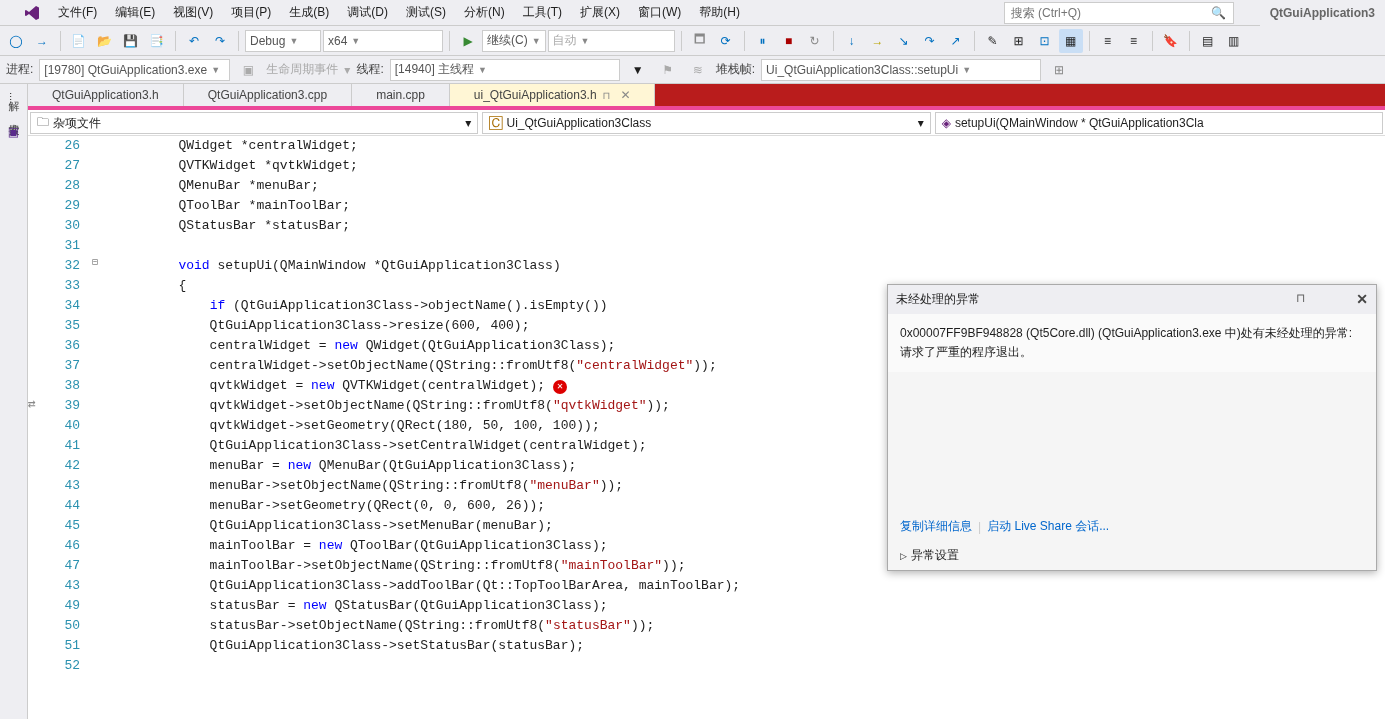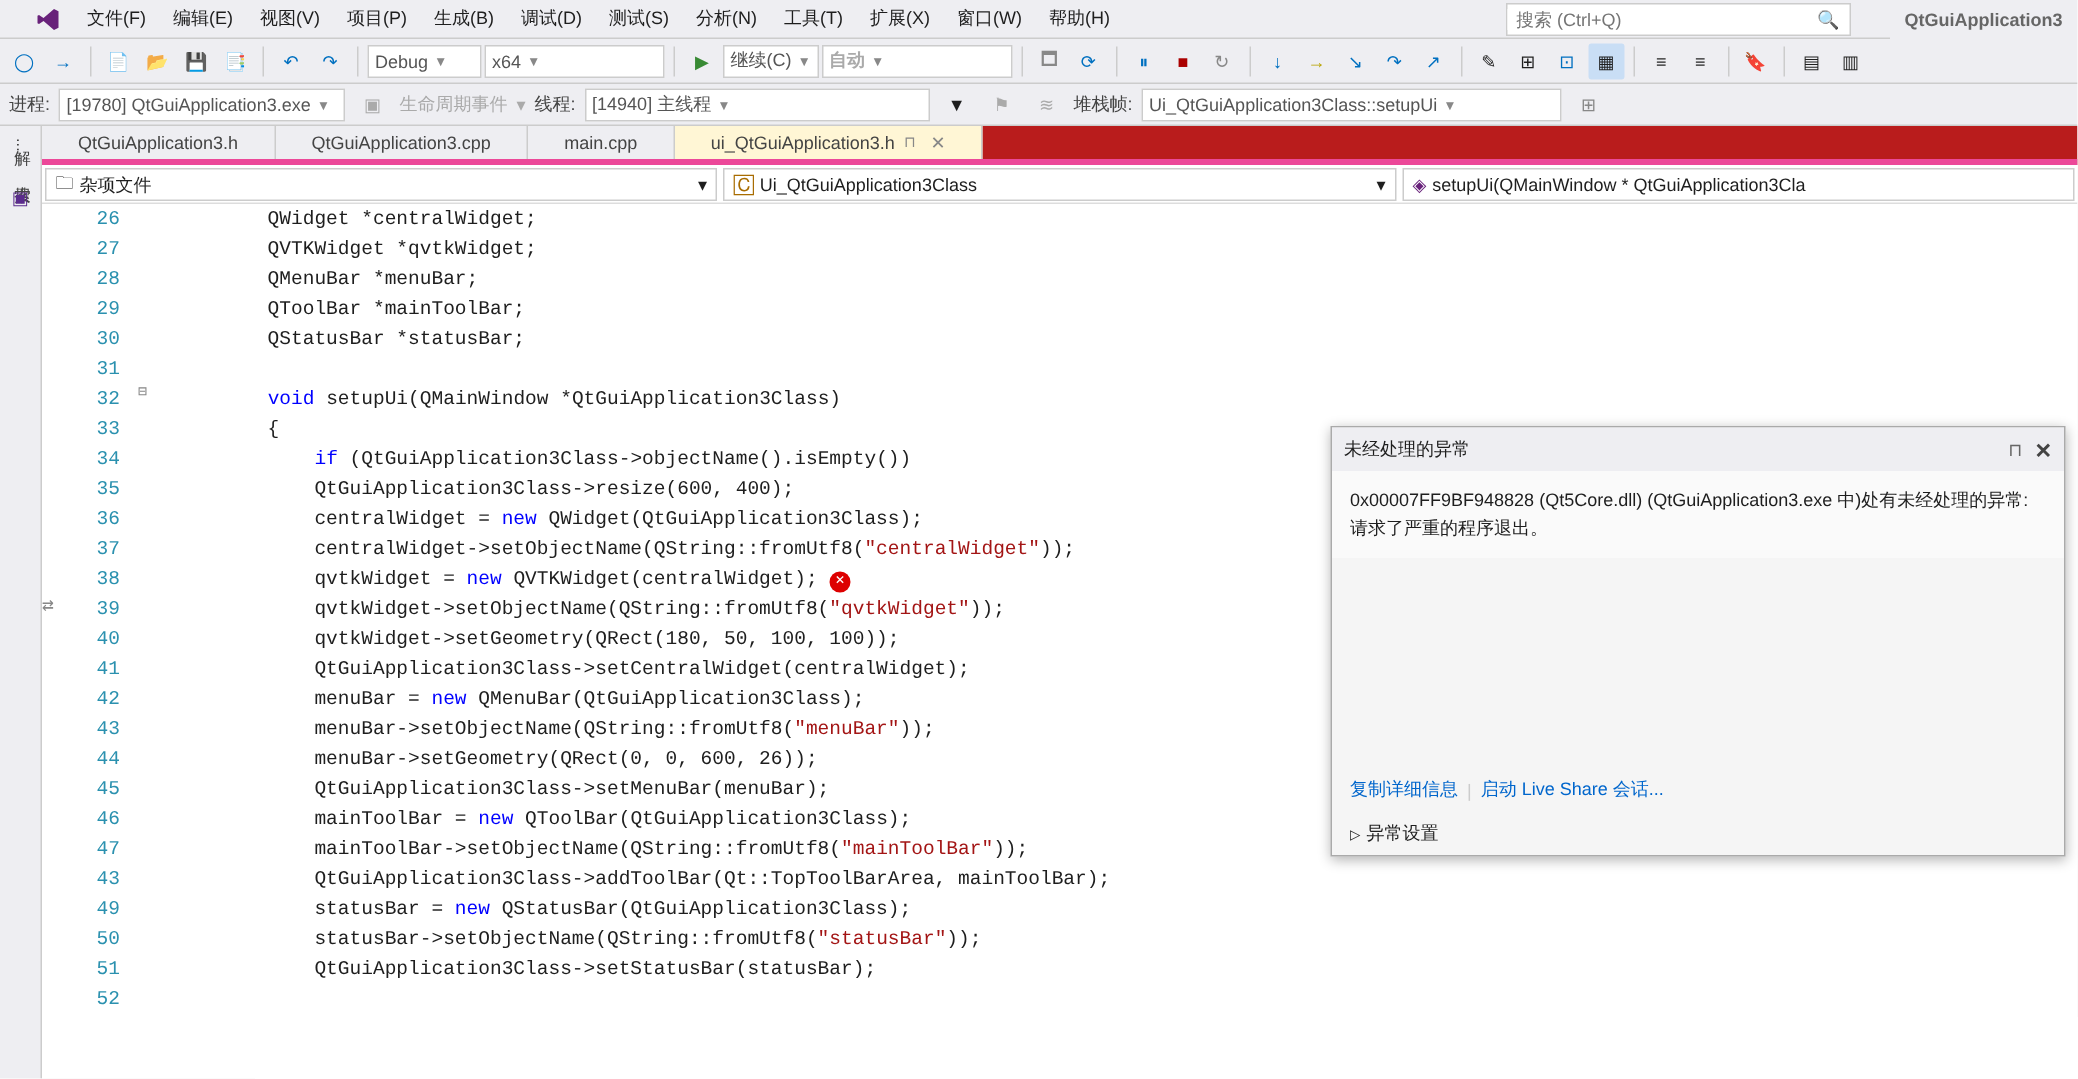--- a/index.html
+++ b/index.html
@@ -114,7 +114,7 @@
       <span>继续(C)</span>
       <span class="chev">▼</span>
     </div>
-  <div class="combo" style="width:127px; color:#aaa;font-weight:bold;">
+  <div class="combo" style="width:127px; color:#aaa;">
       <span>自动</span>
       <span class="chev">▼</span>
     </div>

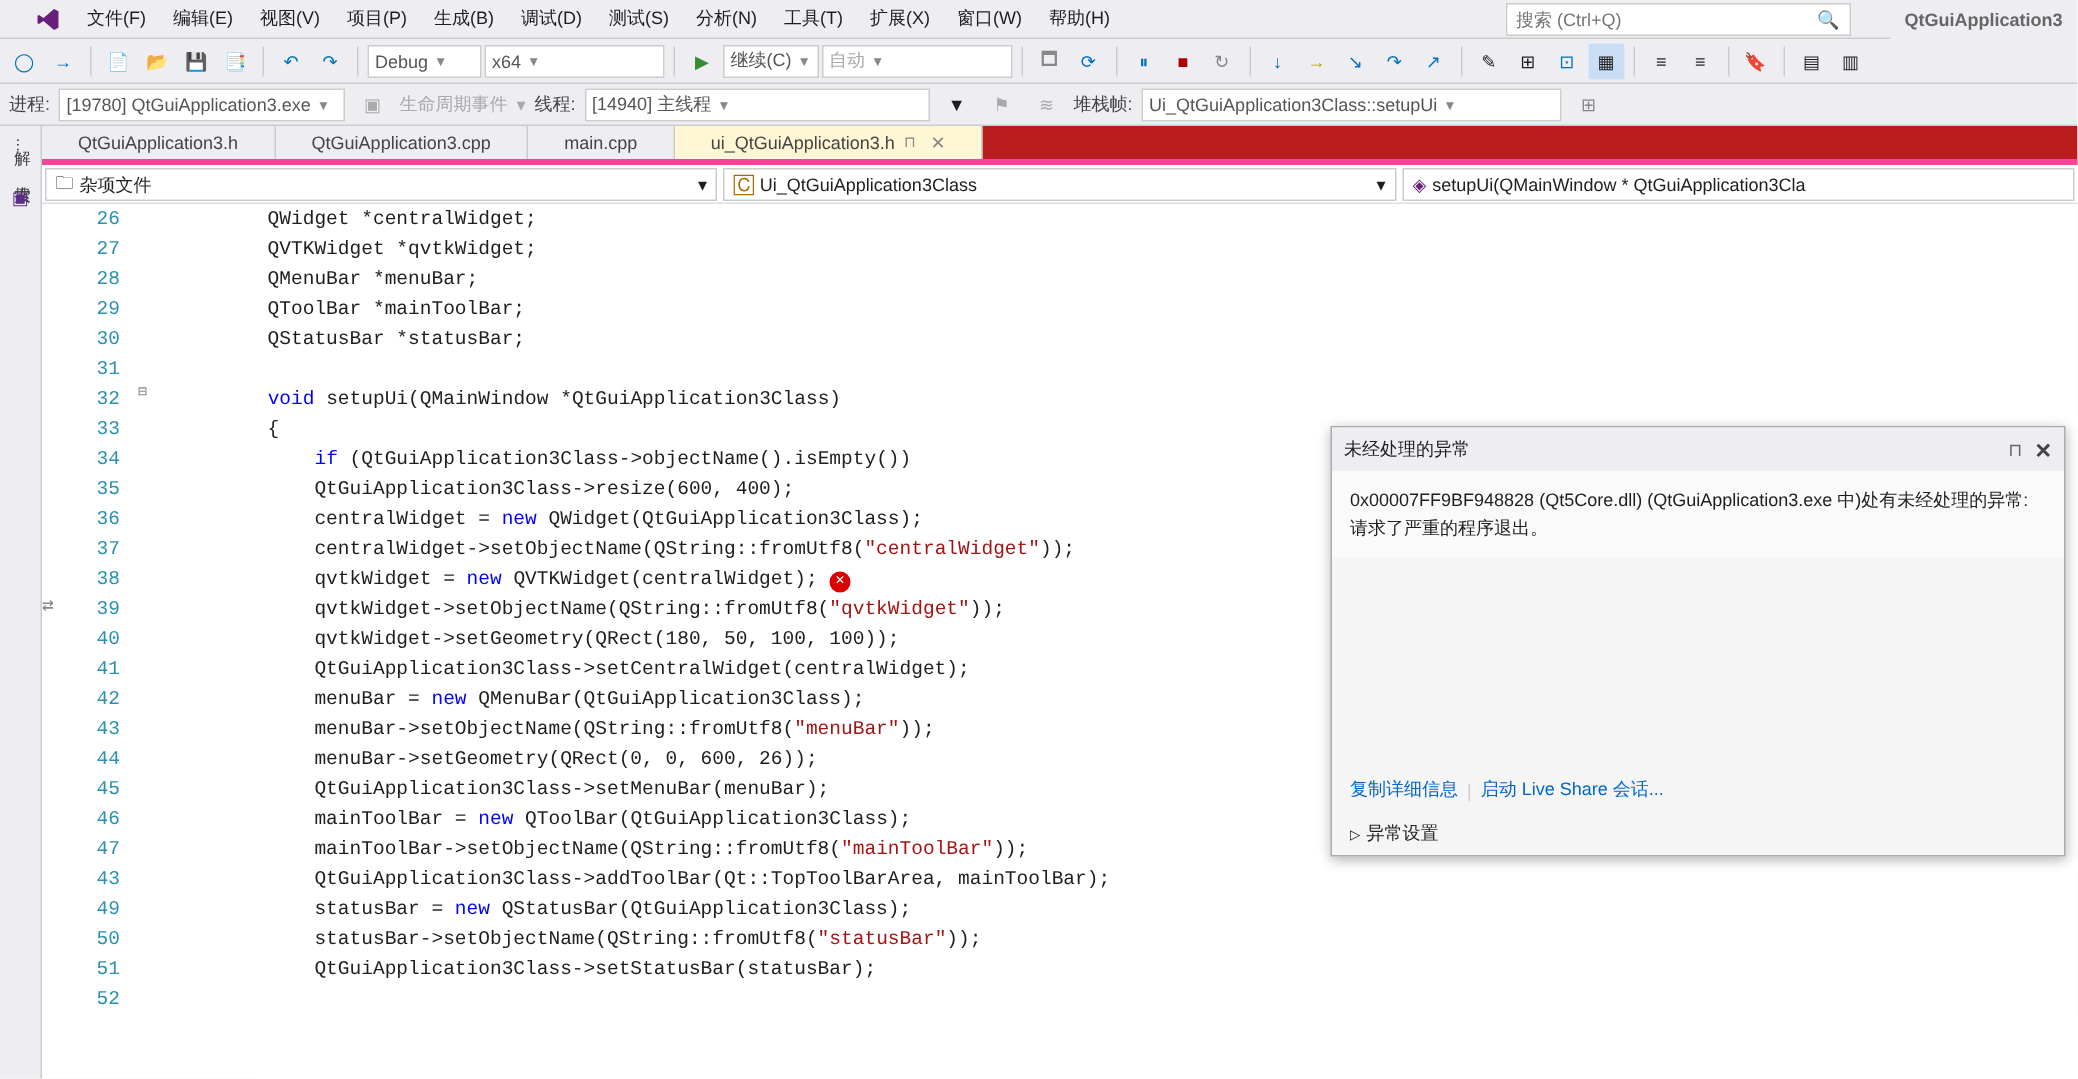--- a/index.html
+++ b/index.html
@@ -45,7 +45,7 @@
 .err-icon { display:inline-block; width:14px; height:14px; background:#d00; border-radius:50%; color:#fff; font-weight:bold; font-size:10px; text-align:center; line-height:14px; margin-left:8px;}
 .err-icon::before { content:"✕"; }
 .popup { position:absolute; right:8px; top:200px; width:490px; background:#f5f5f5; border:1px solid #aaa; box-shadow:0 2px 8px rgba(0,0,0,0.3); z-index:10; }
-.popup-title { background:#eeeef2; padding:6px 8px; display:flex; align-items:center; font-size:12px; }
+.popup-title { background:#eeeef2; padding:6px 8px; display:flex; font-size:12px;gap:43px; }
 .popup-title .pin { margin-left:auto; font-size:12px; color:#666; cursor:pointer;}
 .popup-title .close { margin-left:8px; font-size:14px; color:#444; cursor:pointer; font-weight:bold;}
 .popup-body { padding:10px 12px; font-size:12px; line-height:1.6; background:#fafafa;}

